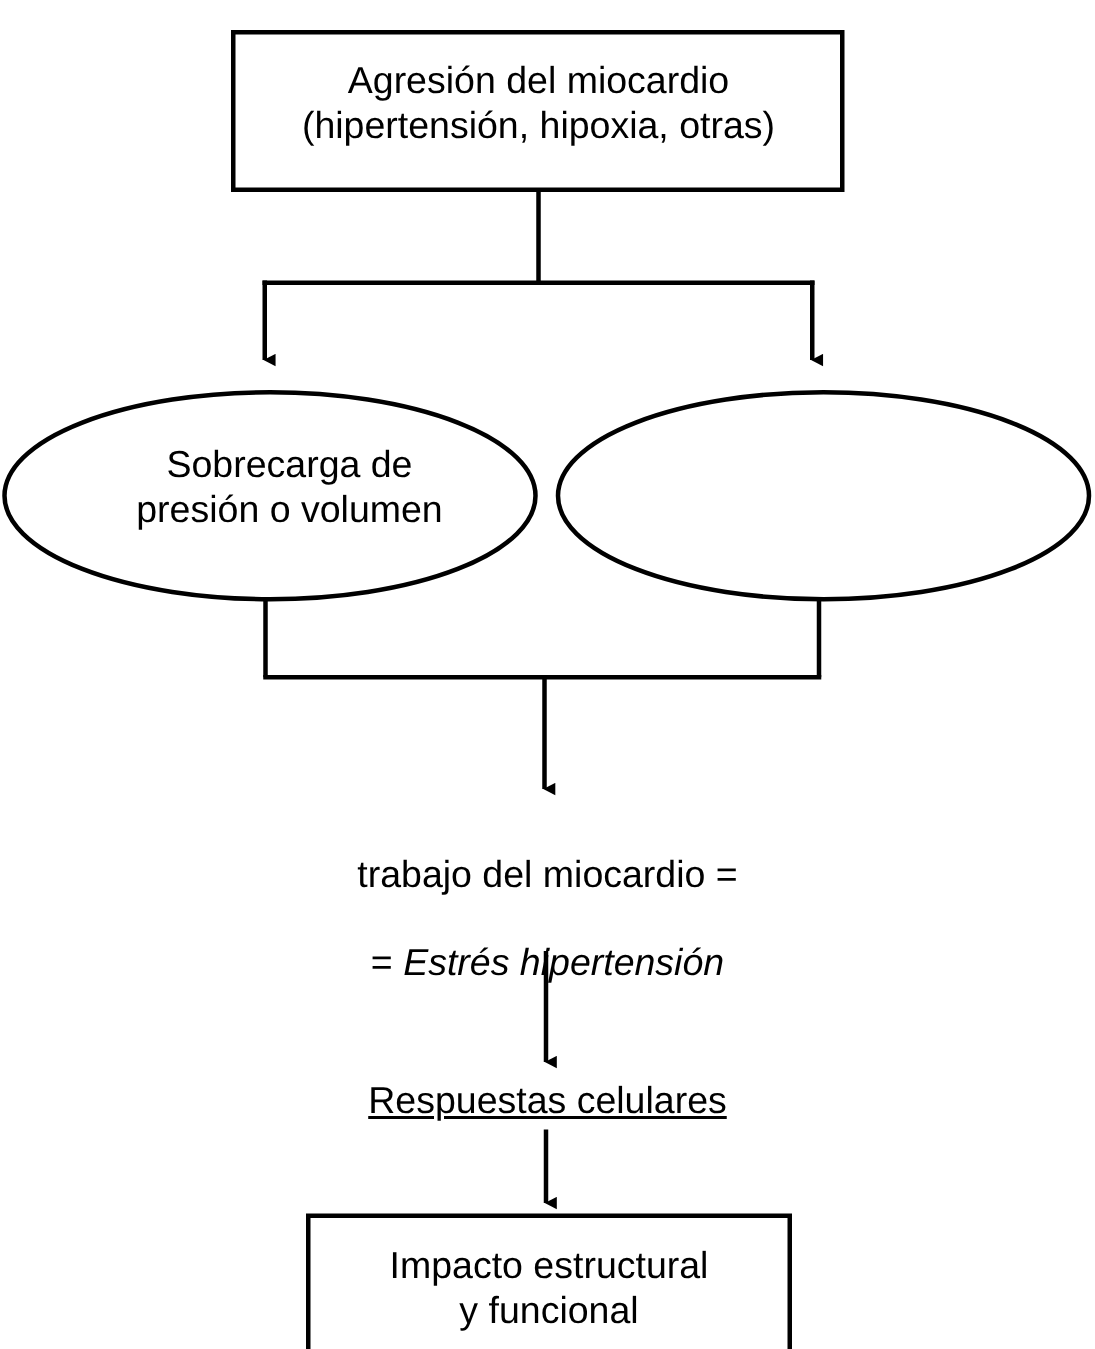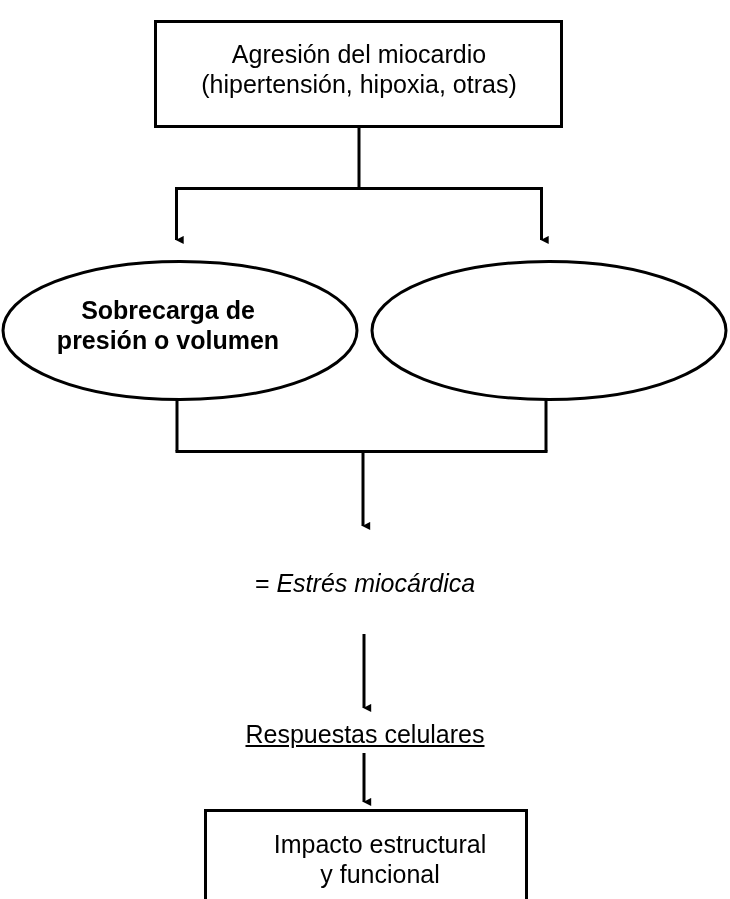--- a/index.html
+++ b/index.html
@@ -39,10 +39,9 @@
     width: 404px;
   }
   .ellipse-left-text {
-    left: 8px;
+    left: 33px;
     top: 278px;
     width: 320px;
-    font-weight: bold;
   }
   .ellipse-right-text {
     left: 390px;

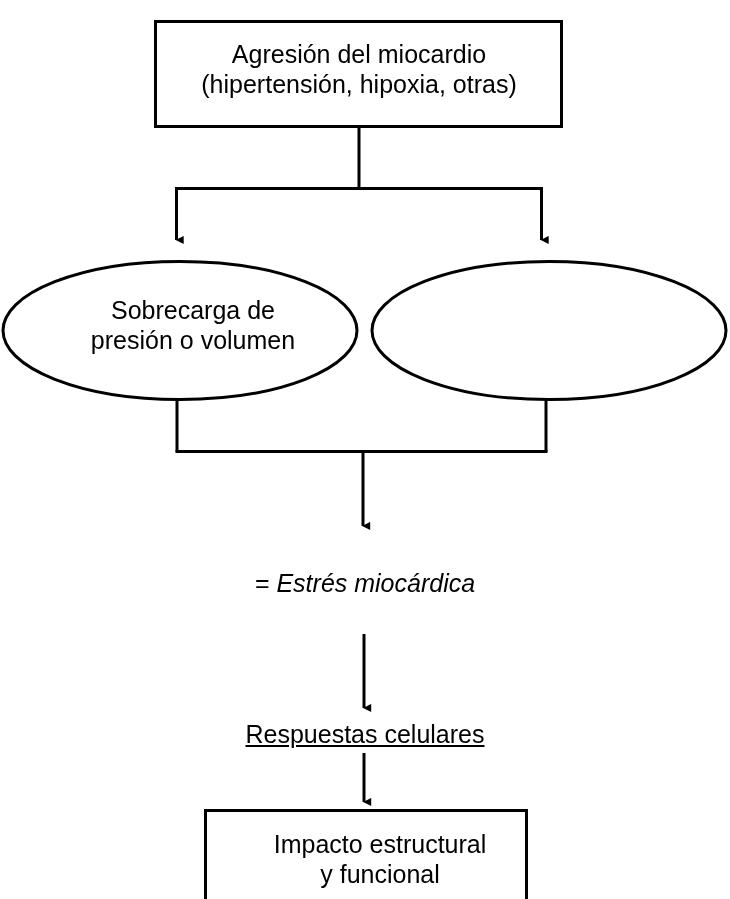--- a/index.html
+++ b/index.html
@@ -121,6 +121,7 @@
 
 
   <div class="node-text mid-text">
+    <span class="plain-line">trabajo del miocardio =</span>
     <span class="plain-line"><span>= </span><span class="italic-line" style="display:inline">Estrés miocárdica</span></span>
   </div>
 

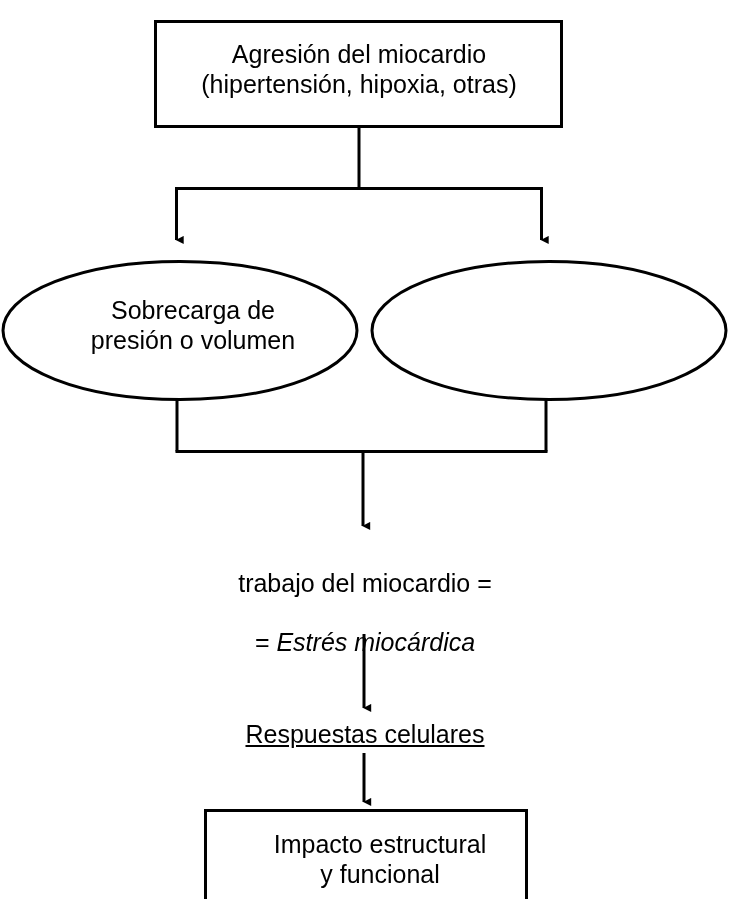--- a/index.html
+++ b/index.html
@@ -122,7 +122,7 @@
 
   <div class="node-text mid-text">
     <span class="plain-line">trabajo del miocardio =</span>
-    <span class="plain-line"><span>= </span><span class="italic-line" style="display:inline">Estrés miocárdica</span></span>
+    <span class="plain-line"><span>= </span><span class="italic-line" style="display:inline">Estrés hipertensión</span></span>
   </div>
 
   <div class="node-text resp-text">Respuestas celulares</div>

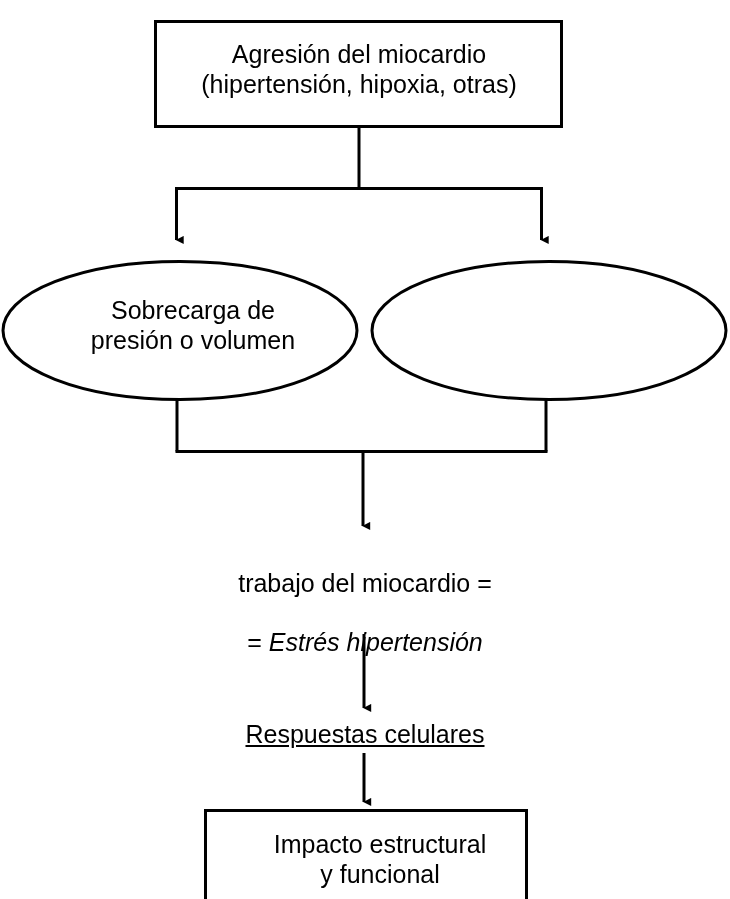--- a/index.html
+++ b/index.html
@@ -67,7 +67,7 @@
     text-decoration: underline;
   }
   .box-bottom-text {
-    left: 220px;
+    left: 206px;
     top: 812px;
     width: 320px;
   }

